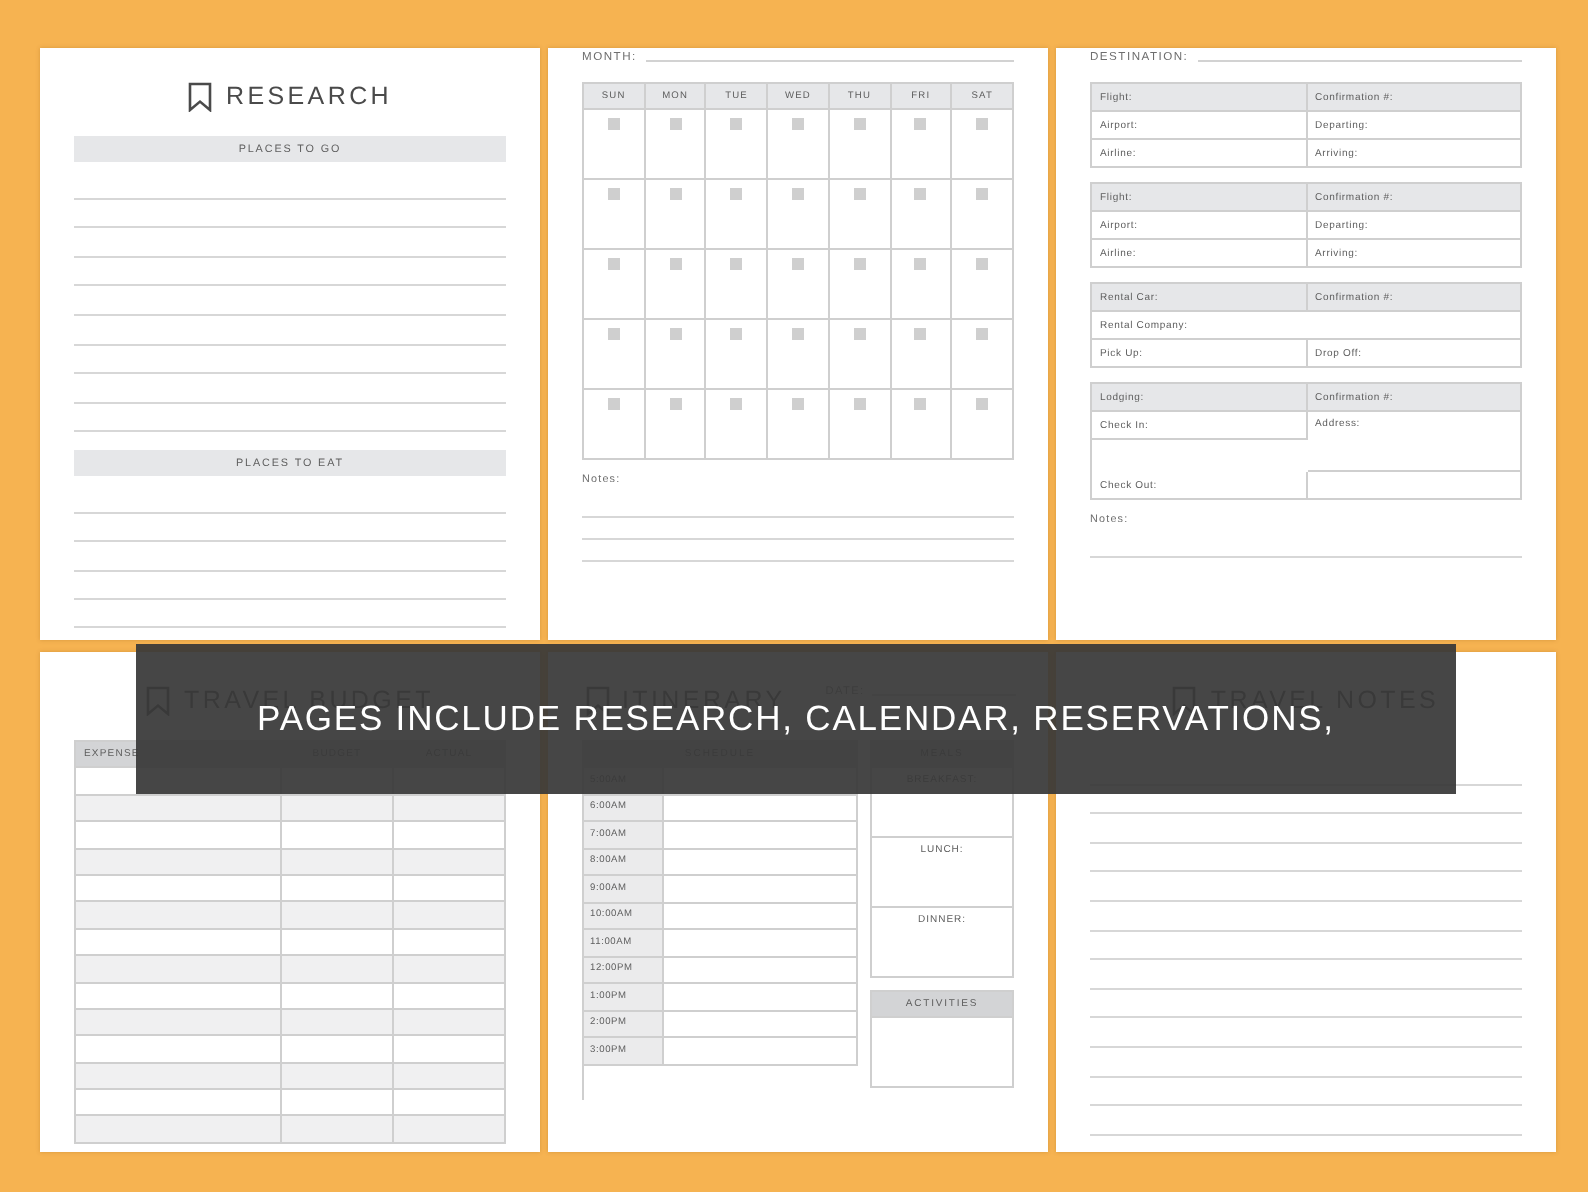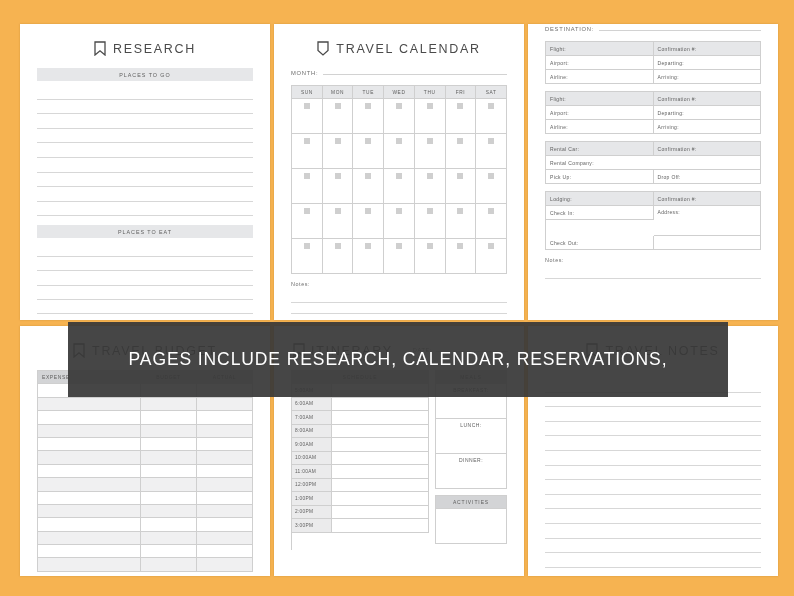--- a/index.html
+++ b/index.html
@@ -31,7 +31,7 @@
 
   
   .title-row{
-    display:flex;align-items:center;justify-content:center;
+    display:flex;align-items:flex-start;justify-content:center;
     gap:7px;
     padding-top:17px;padding-bottom:12px;
   }

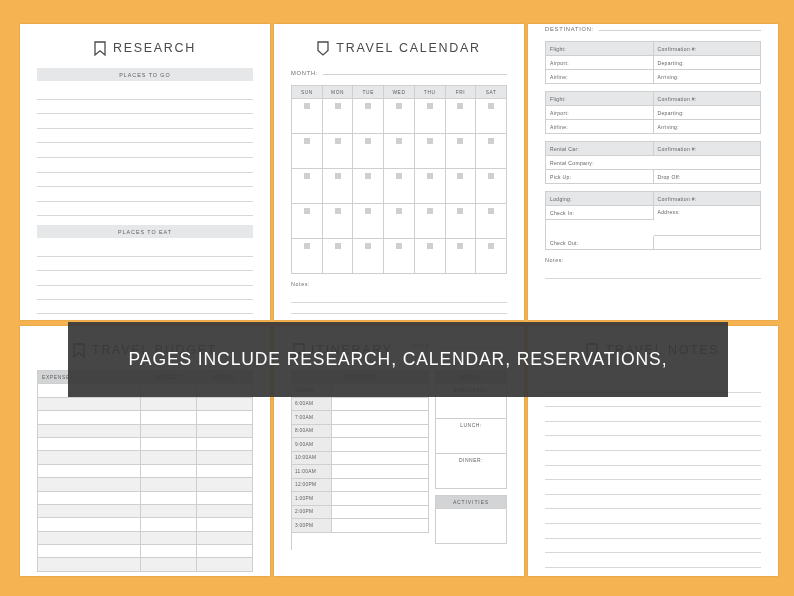--- a/index.html
+++ b/index.html
@@ -194,14 +194,6 @@
   </div>
 
   <div class="sheet">
-    <div class="title-row">
-      <span class="icon-mark">
-        <svg viewBox="0 0 12 15" width="12" height="15">
-            <path d="M1 1h10v8.5L6 14 1 9.5z" fill="none" stroke="#4a4a4a" stroke-width="1.3"></path>
-          </svg>
-      </span>
-      <span class="title-txt">TRAVEL CALENDAR</span>
-    </div>
     <div class="field-line">
       <span class="lbl">MONTH:</span>
       <span class="rule"></span>

